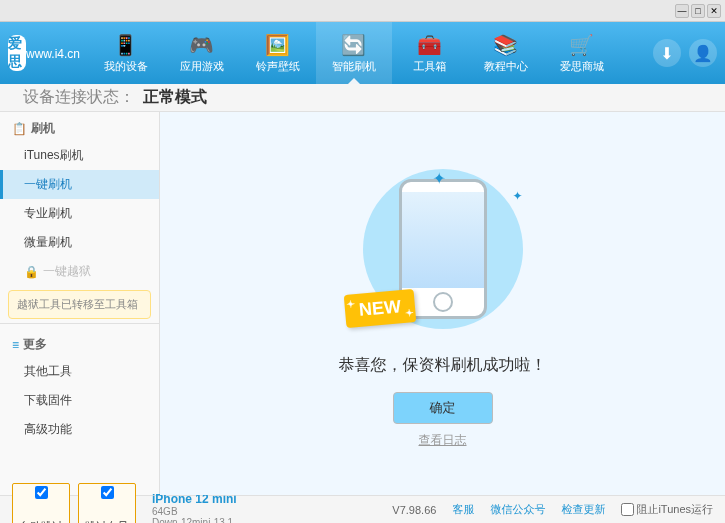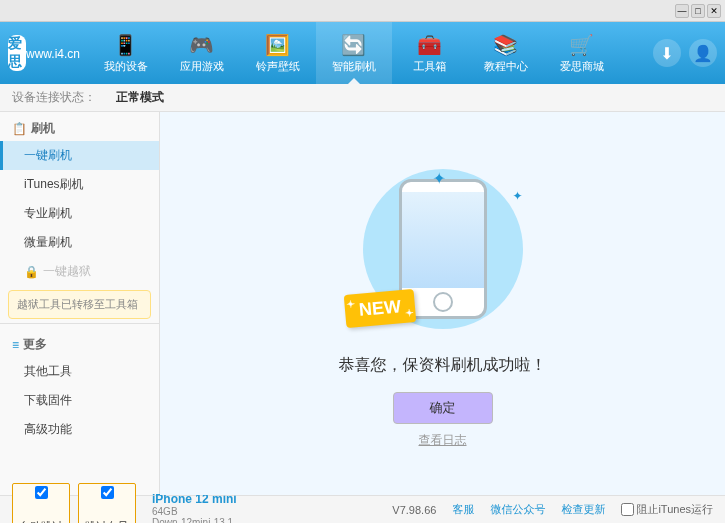--- a/index.html
+++ b/index.html
@@ -114,8 +114,8 @@
       border-bottom: 1px solid #e0e0e0;
       display: flex;
       align-items: center;
-      padding: 0 12px;
-      font-size: 12px;
+      padding: 0 23px;
+      font-size: 16px;
       color: #555;
     }
     .status-label { color: #888; }

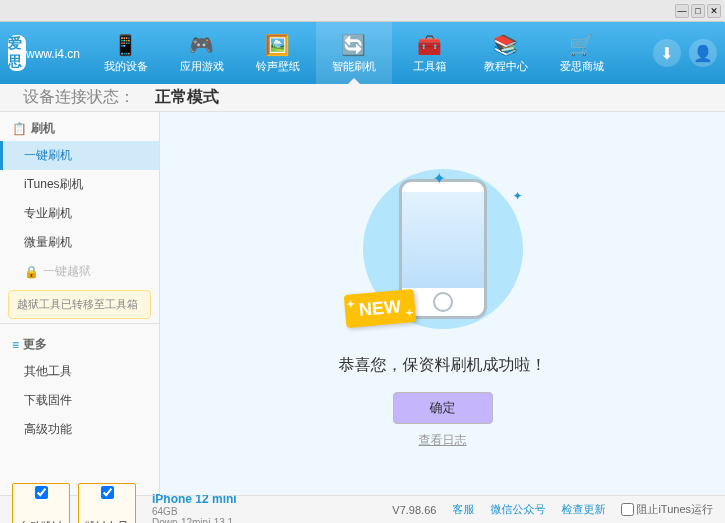--- a/index.html
+++ b/index.html
@@ -119,7 +119,7 @@
       color: #555;
     }
     .status-label { color: #888; }
-    .status-value { color: #333; font-weight: bold; margin-left: 20px; }
+    .status-value { color: #333; font-weight: bold; margin-left: 8px; }
 
     
     .main {

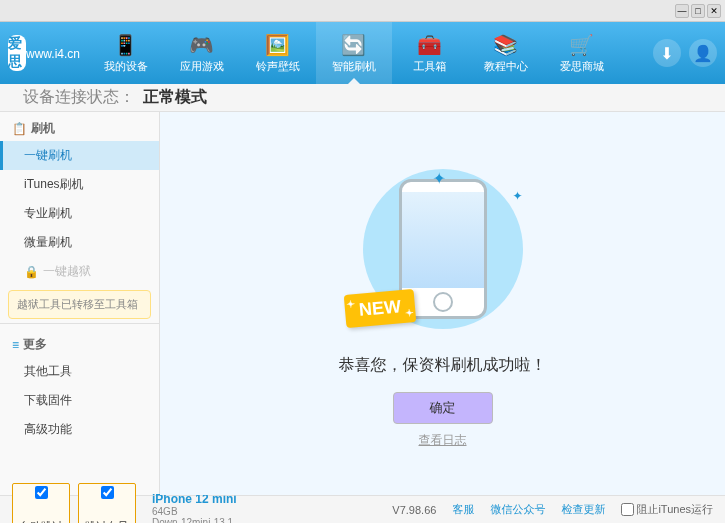--- a/index.html
+++ b/index.html
@@ -406,8 +406,8 @@
       <span>刷机</span>
     </div>
 
+    <div class="sidebar-item">iTunes刷机</div>
     <div class="sidebar-item active">一键刷机</div>
-    <div class="sidebar-item">iTunes刷机</div>
     <div class="sidebar-item">专业刷机</div>
     <div class="sidebar-item">微量刷机</div>
 

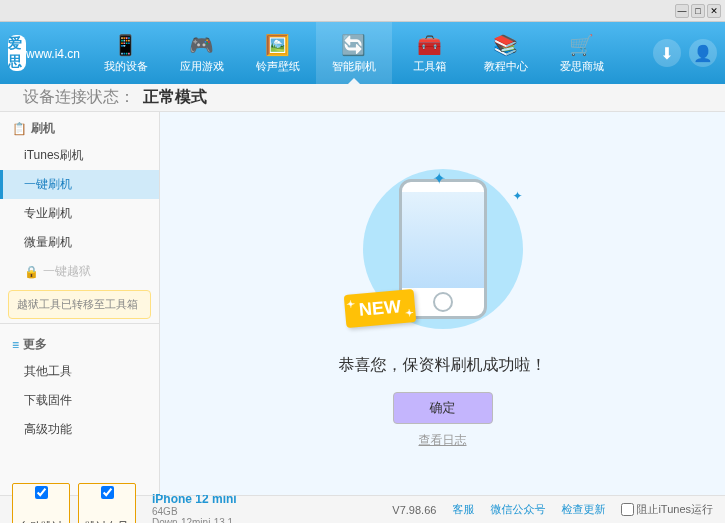--- a/index.html
+++ b/index.html
@@ -269,7 +269,7 @@
     .confirm-btn {
       width: 100px;
       height: 32px;
-      background: #c4b5fd;
+      background: #7dd3fc;
       border: 1px solid #bbb;
       border-radius: 4px;
       font-size: 13px;

